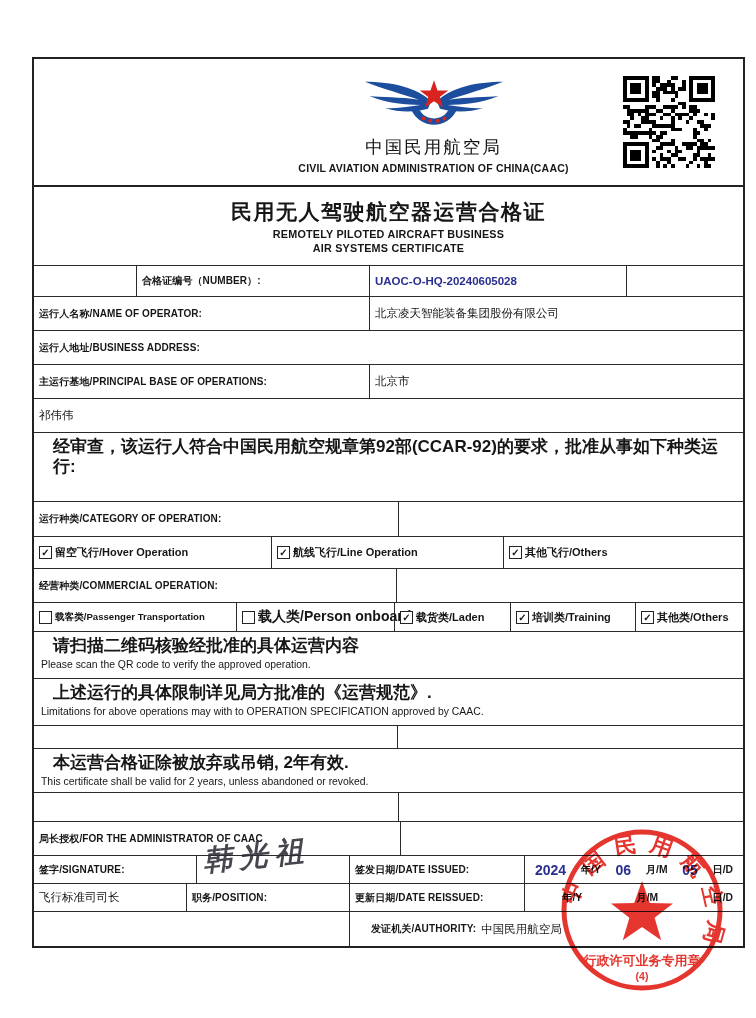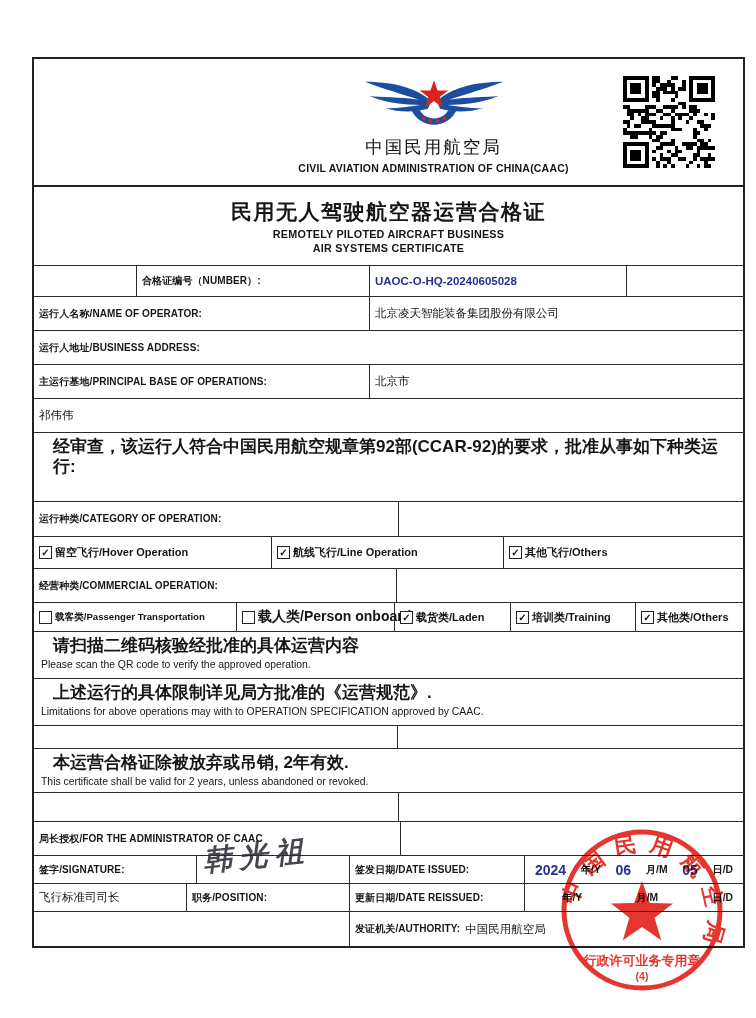--- a/index.html
+++ b/index.html
@@ -13,7 +13,7 @@
     border:2px solid #222;background:#fff;box-sizing:border-box;
   }
   .row{display:flex;border-bottom:1.5px solid #2a2a2a;box-sizing:border-box;position:relative;}
-  .row:last-child{border-bottom:none;}
+  .row:last-child{border-bottom:none;gap:16px;}
   .cell{border-right:1.5px solid #2a2a2a;box-sizing:border-box;display:flex;align-items:center;padding:1px 5px;}
   .cell:last-child{border-right:none;}
   .lbl{font-weight:700;font-size:10px;letter-spacing:.1px;}

